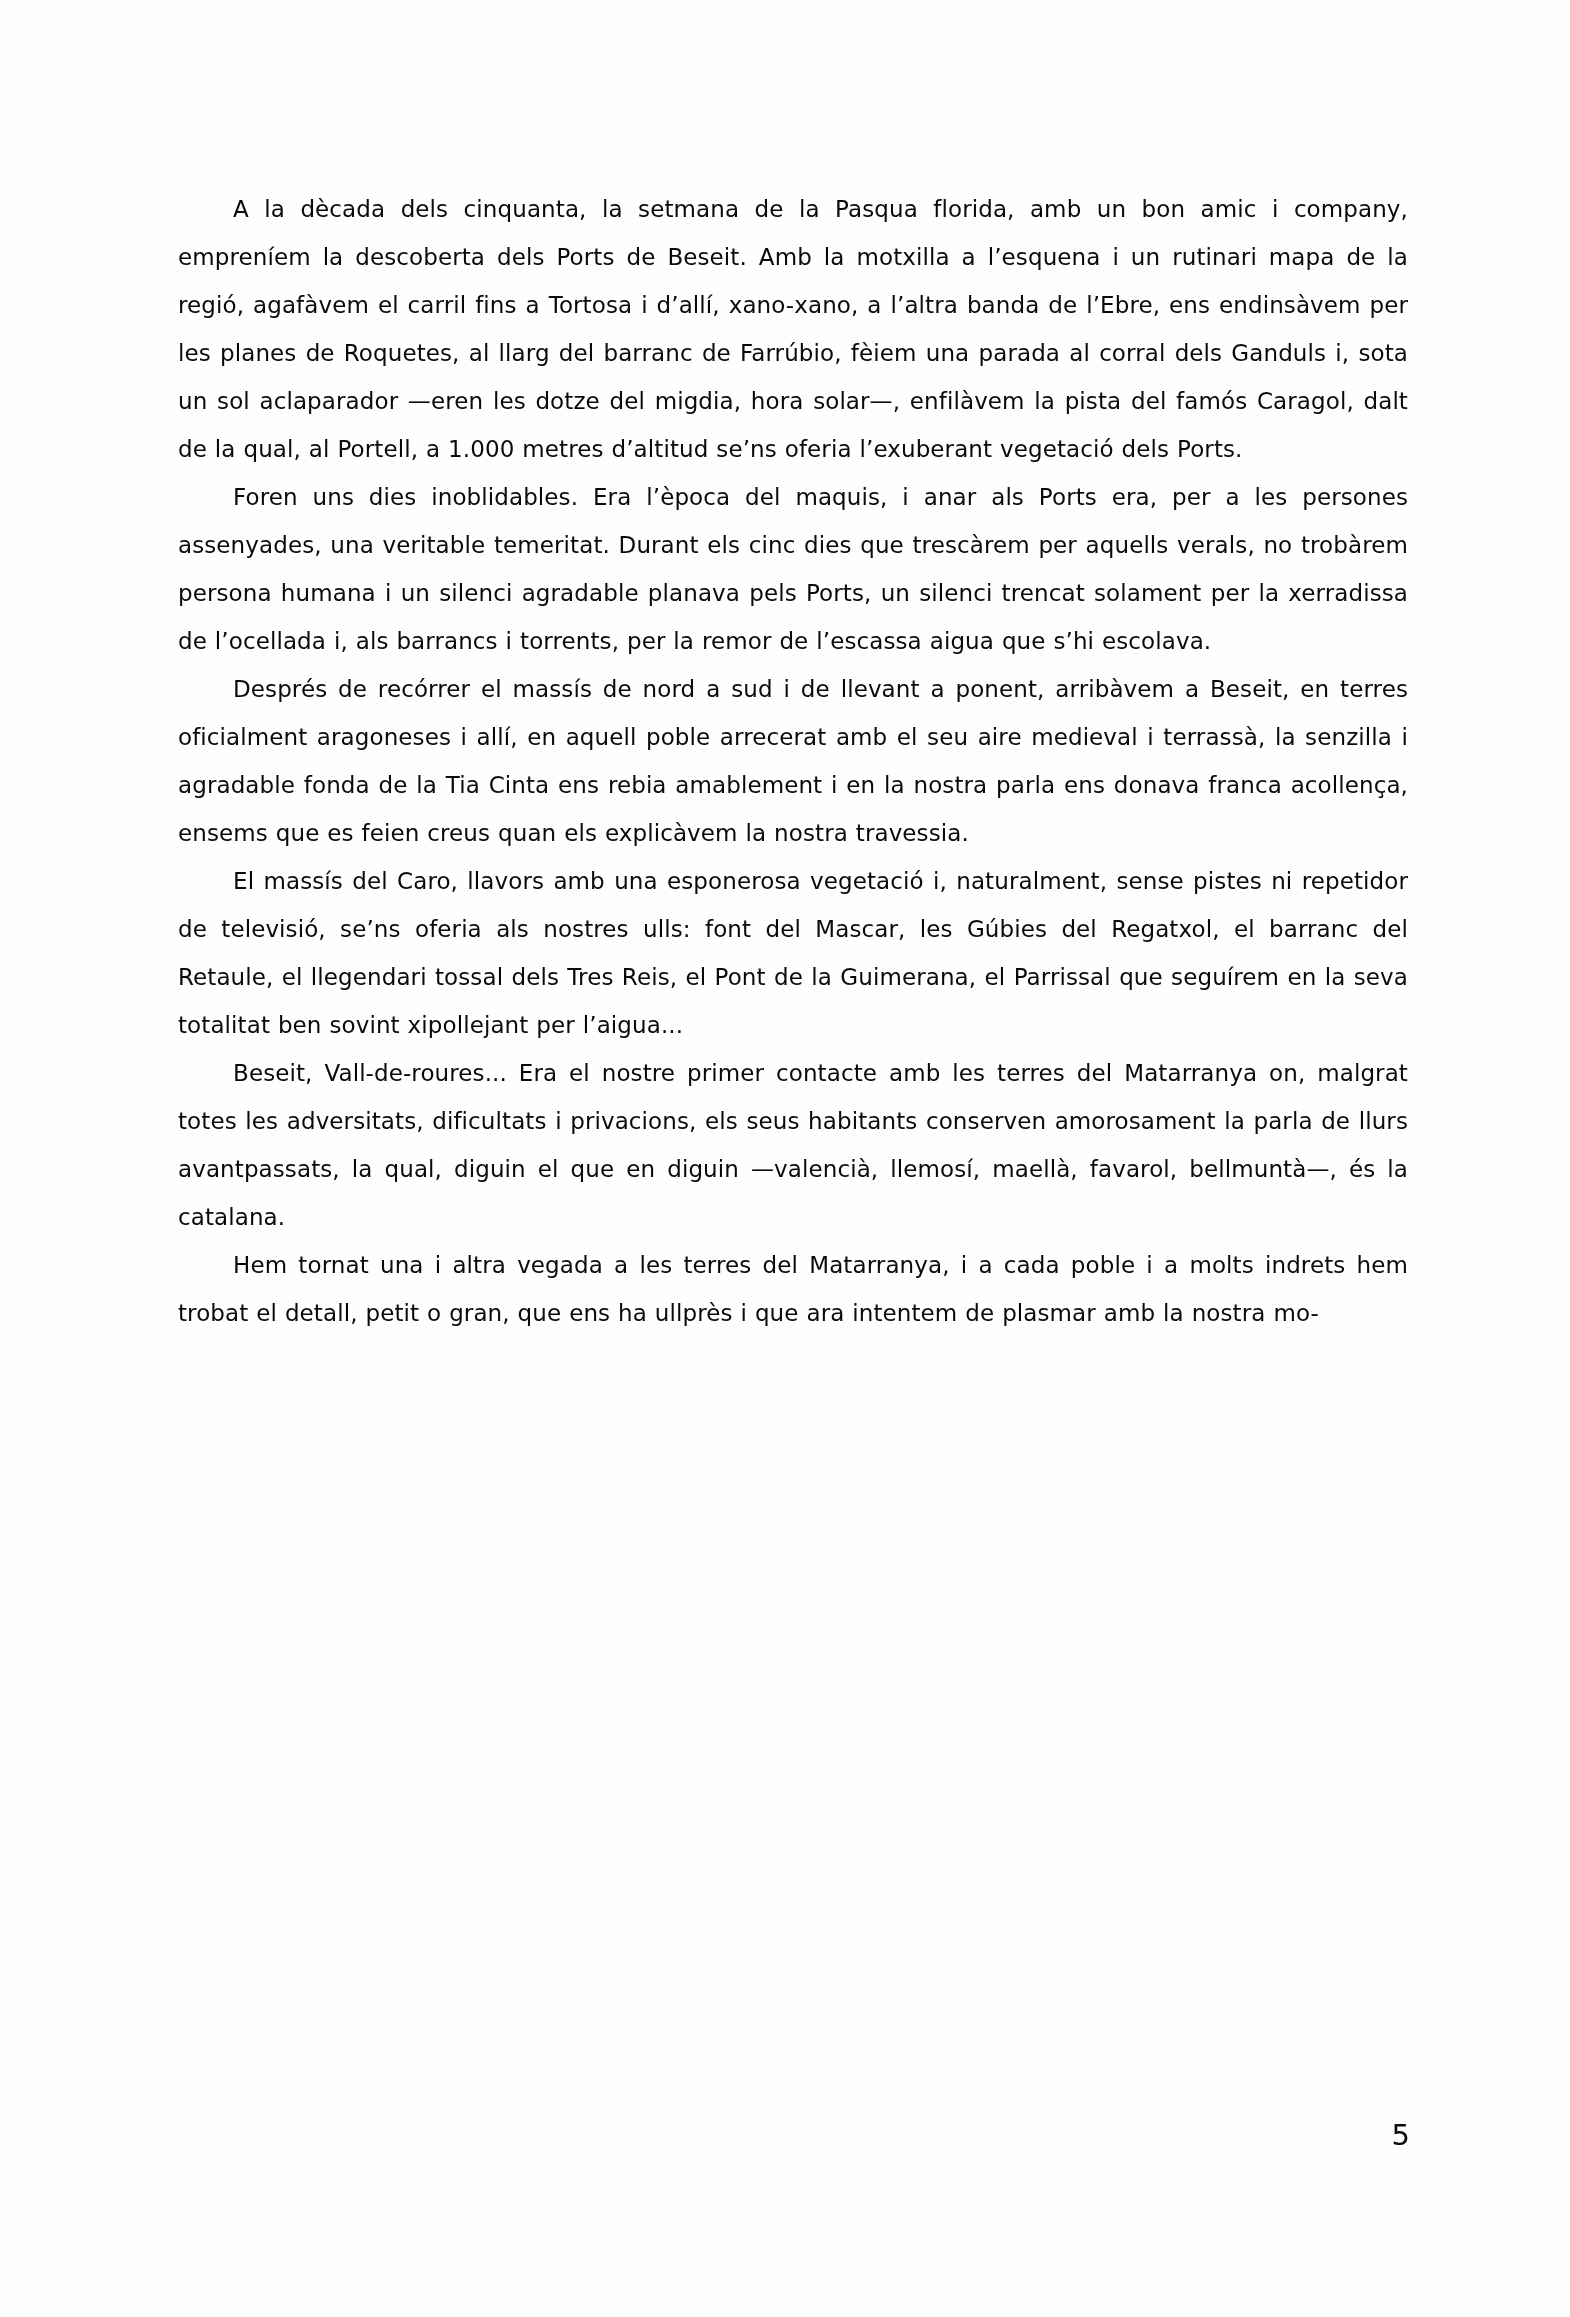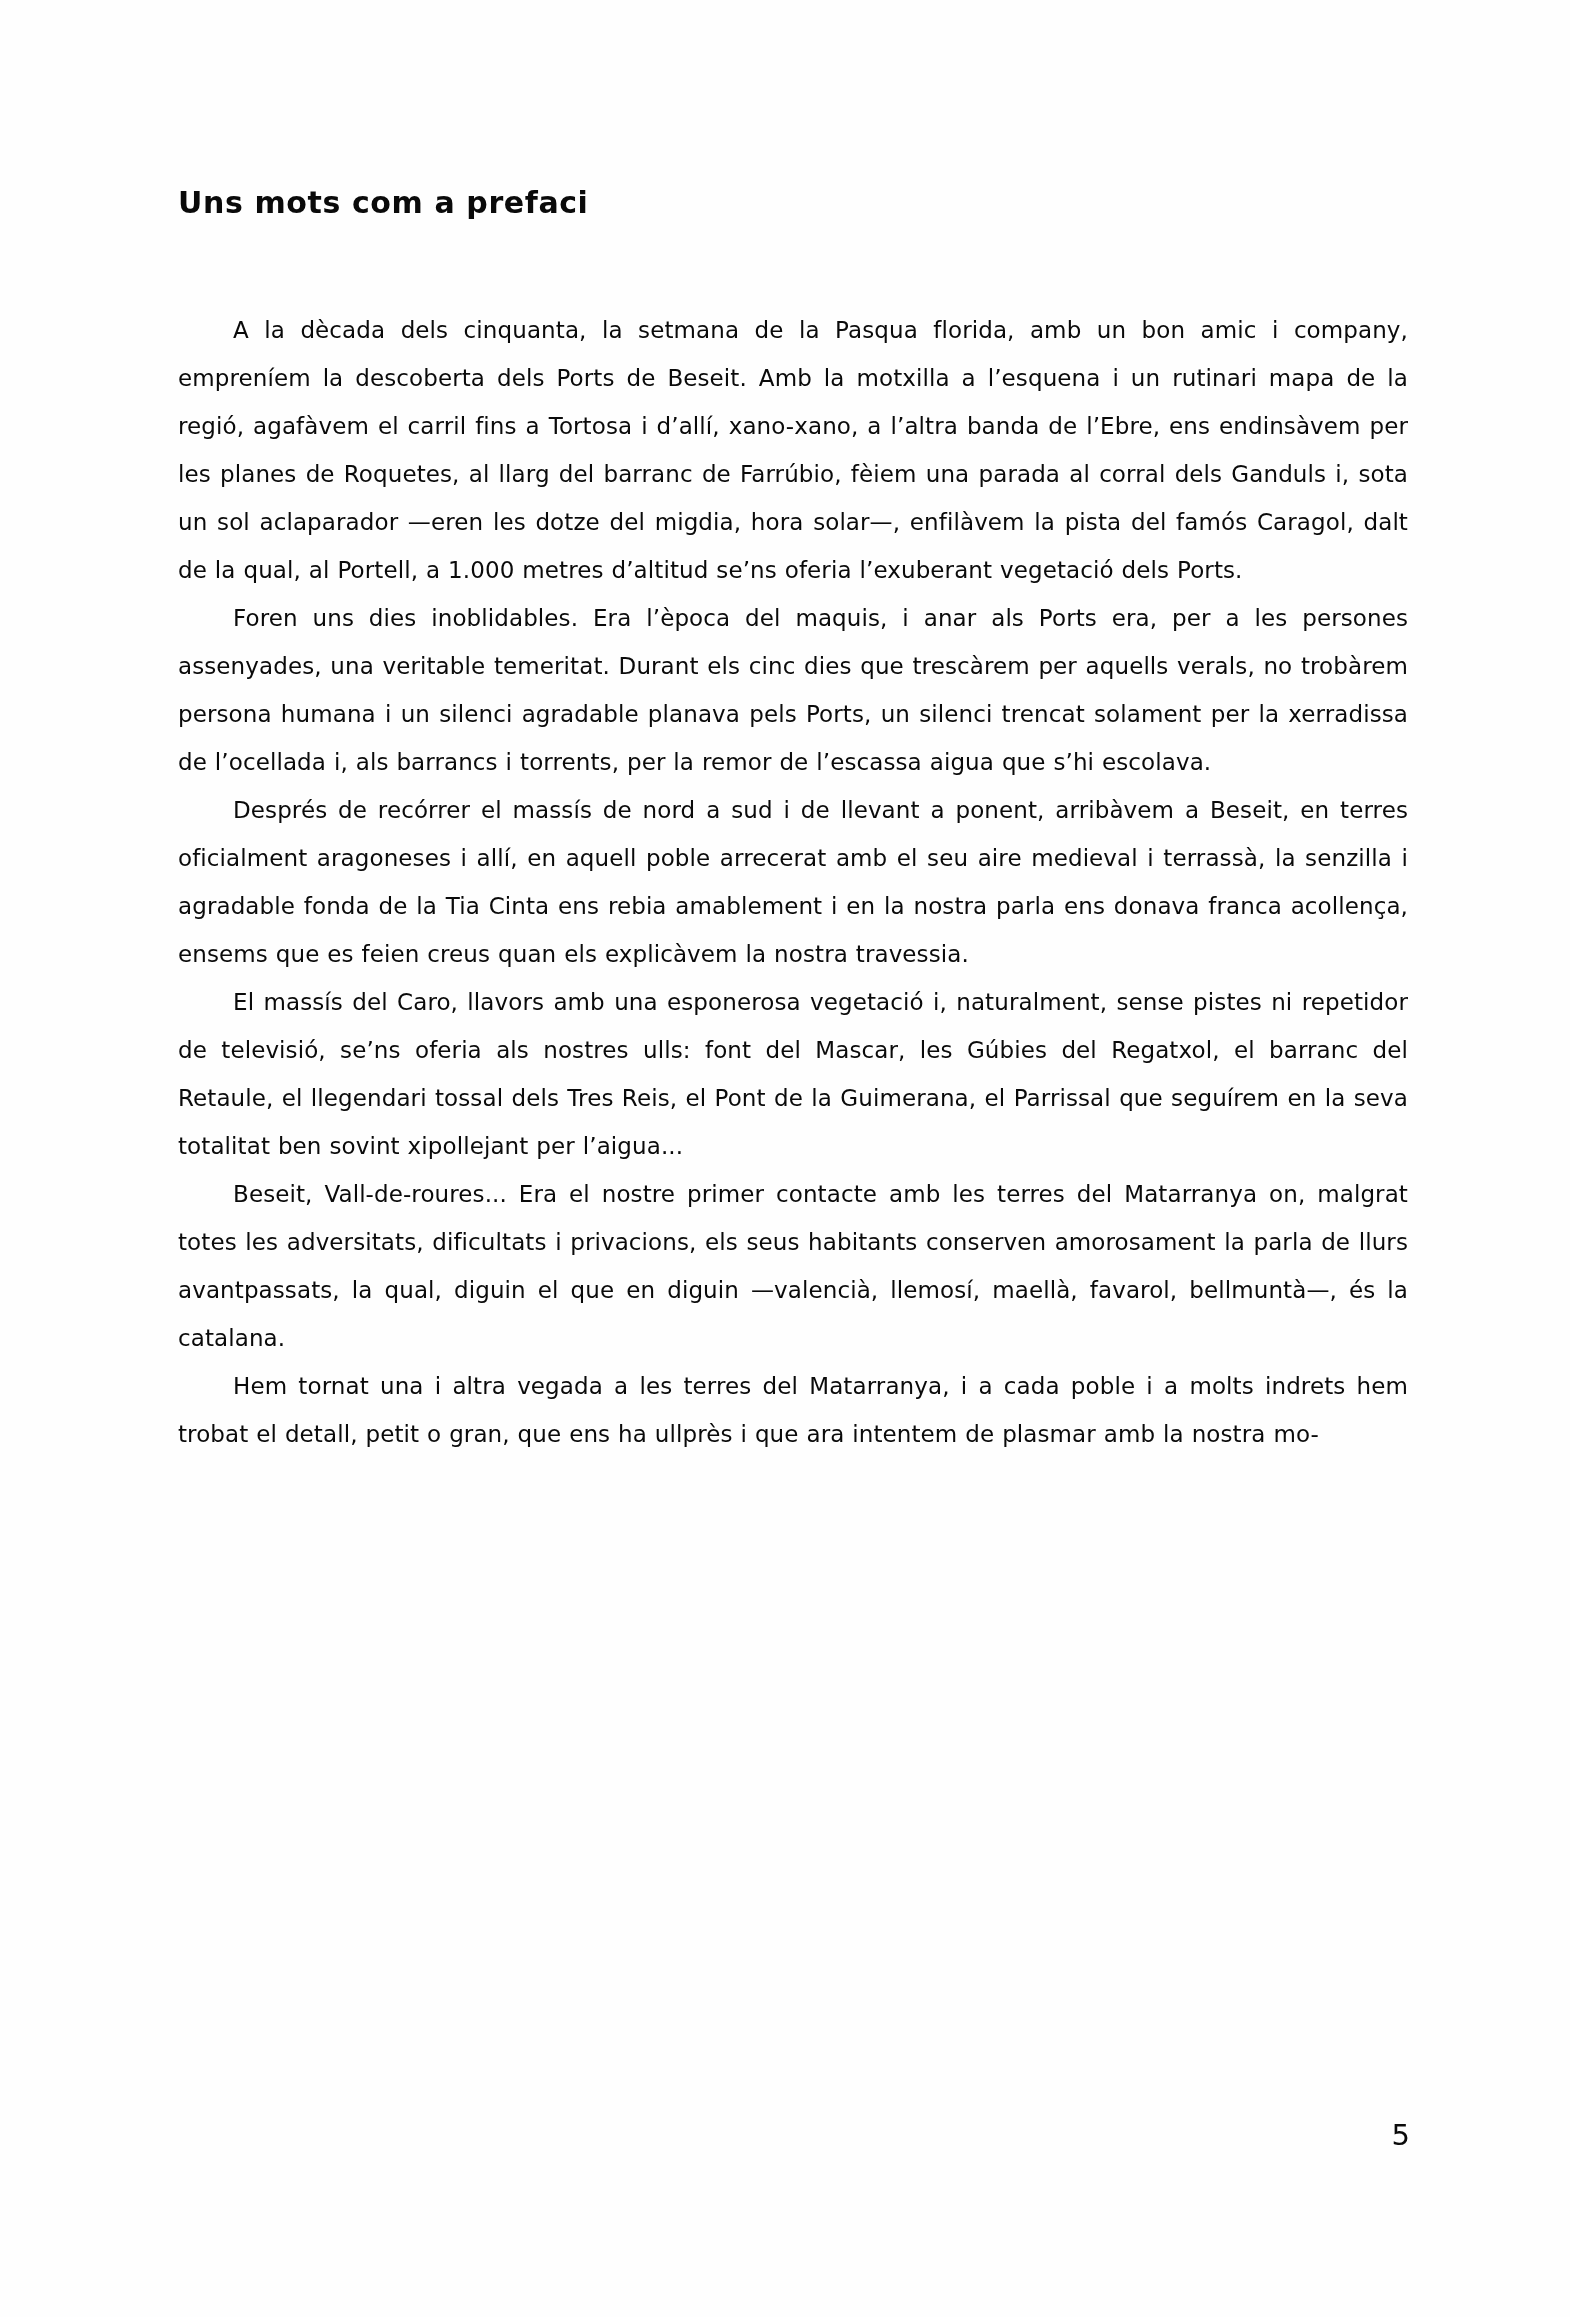--- a/index.html
+++ b/index.html
@@ -64,7 +64,6 @@
 
   <div class="content">
 
-    <h1 class="page-heading">Uns mots com a prefaci</h1>
 
     <div class="body-text">
       <p>A la dècada dels cinquanta, la setmana de la Pasqua florida, amb un bon amic i company, empreníem la descoberta dels Ports de Beseit. Amb la motxilla a l’esquena i un rutinari mapa de la regió, agafàvem el carril fins a Tortosa i d’allí, xano-xano, a l’altra banda de l’Ebre, ens endinsàvem per les planes de Roquetes, al llarg del barranc de Farrúbio, fèiem una parada al corral dels Ganduls i, sota un sol aclaparador —eren les dotze del migdia, hora solar—, enfilàvem la pista del famós Caragol, dalt de la qual, al Portell, a 1.000 metres d’altitud se’ns oferia l’exuberant vegetació dels Ports.</p>

